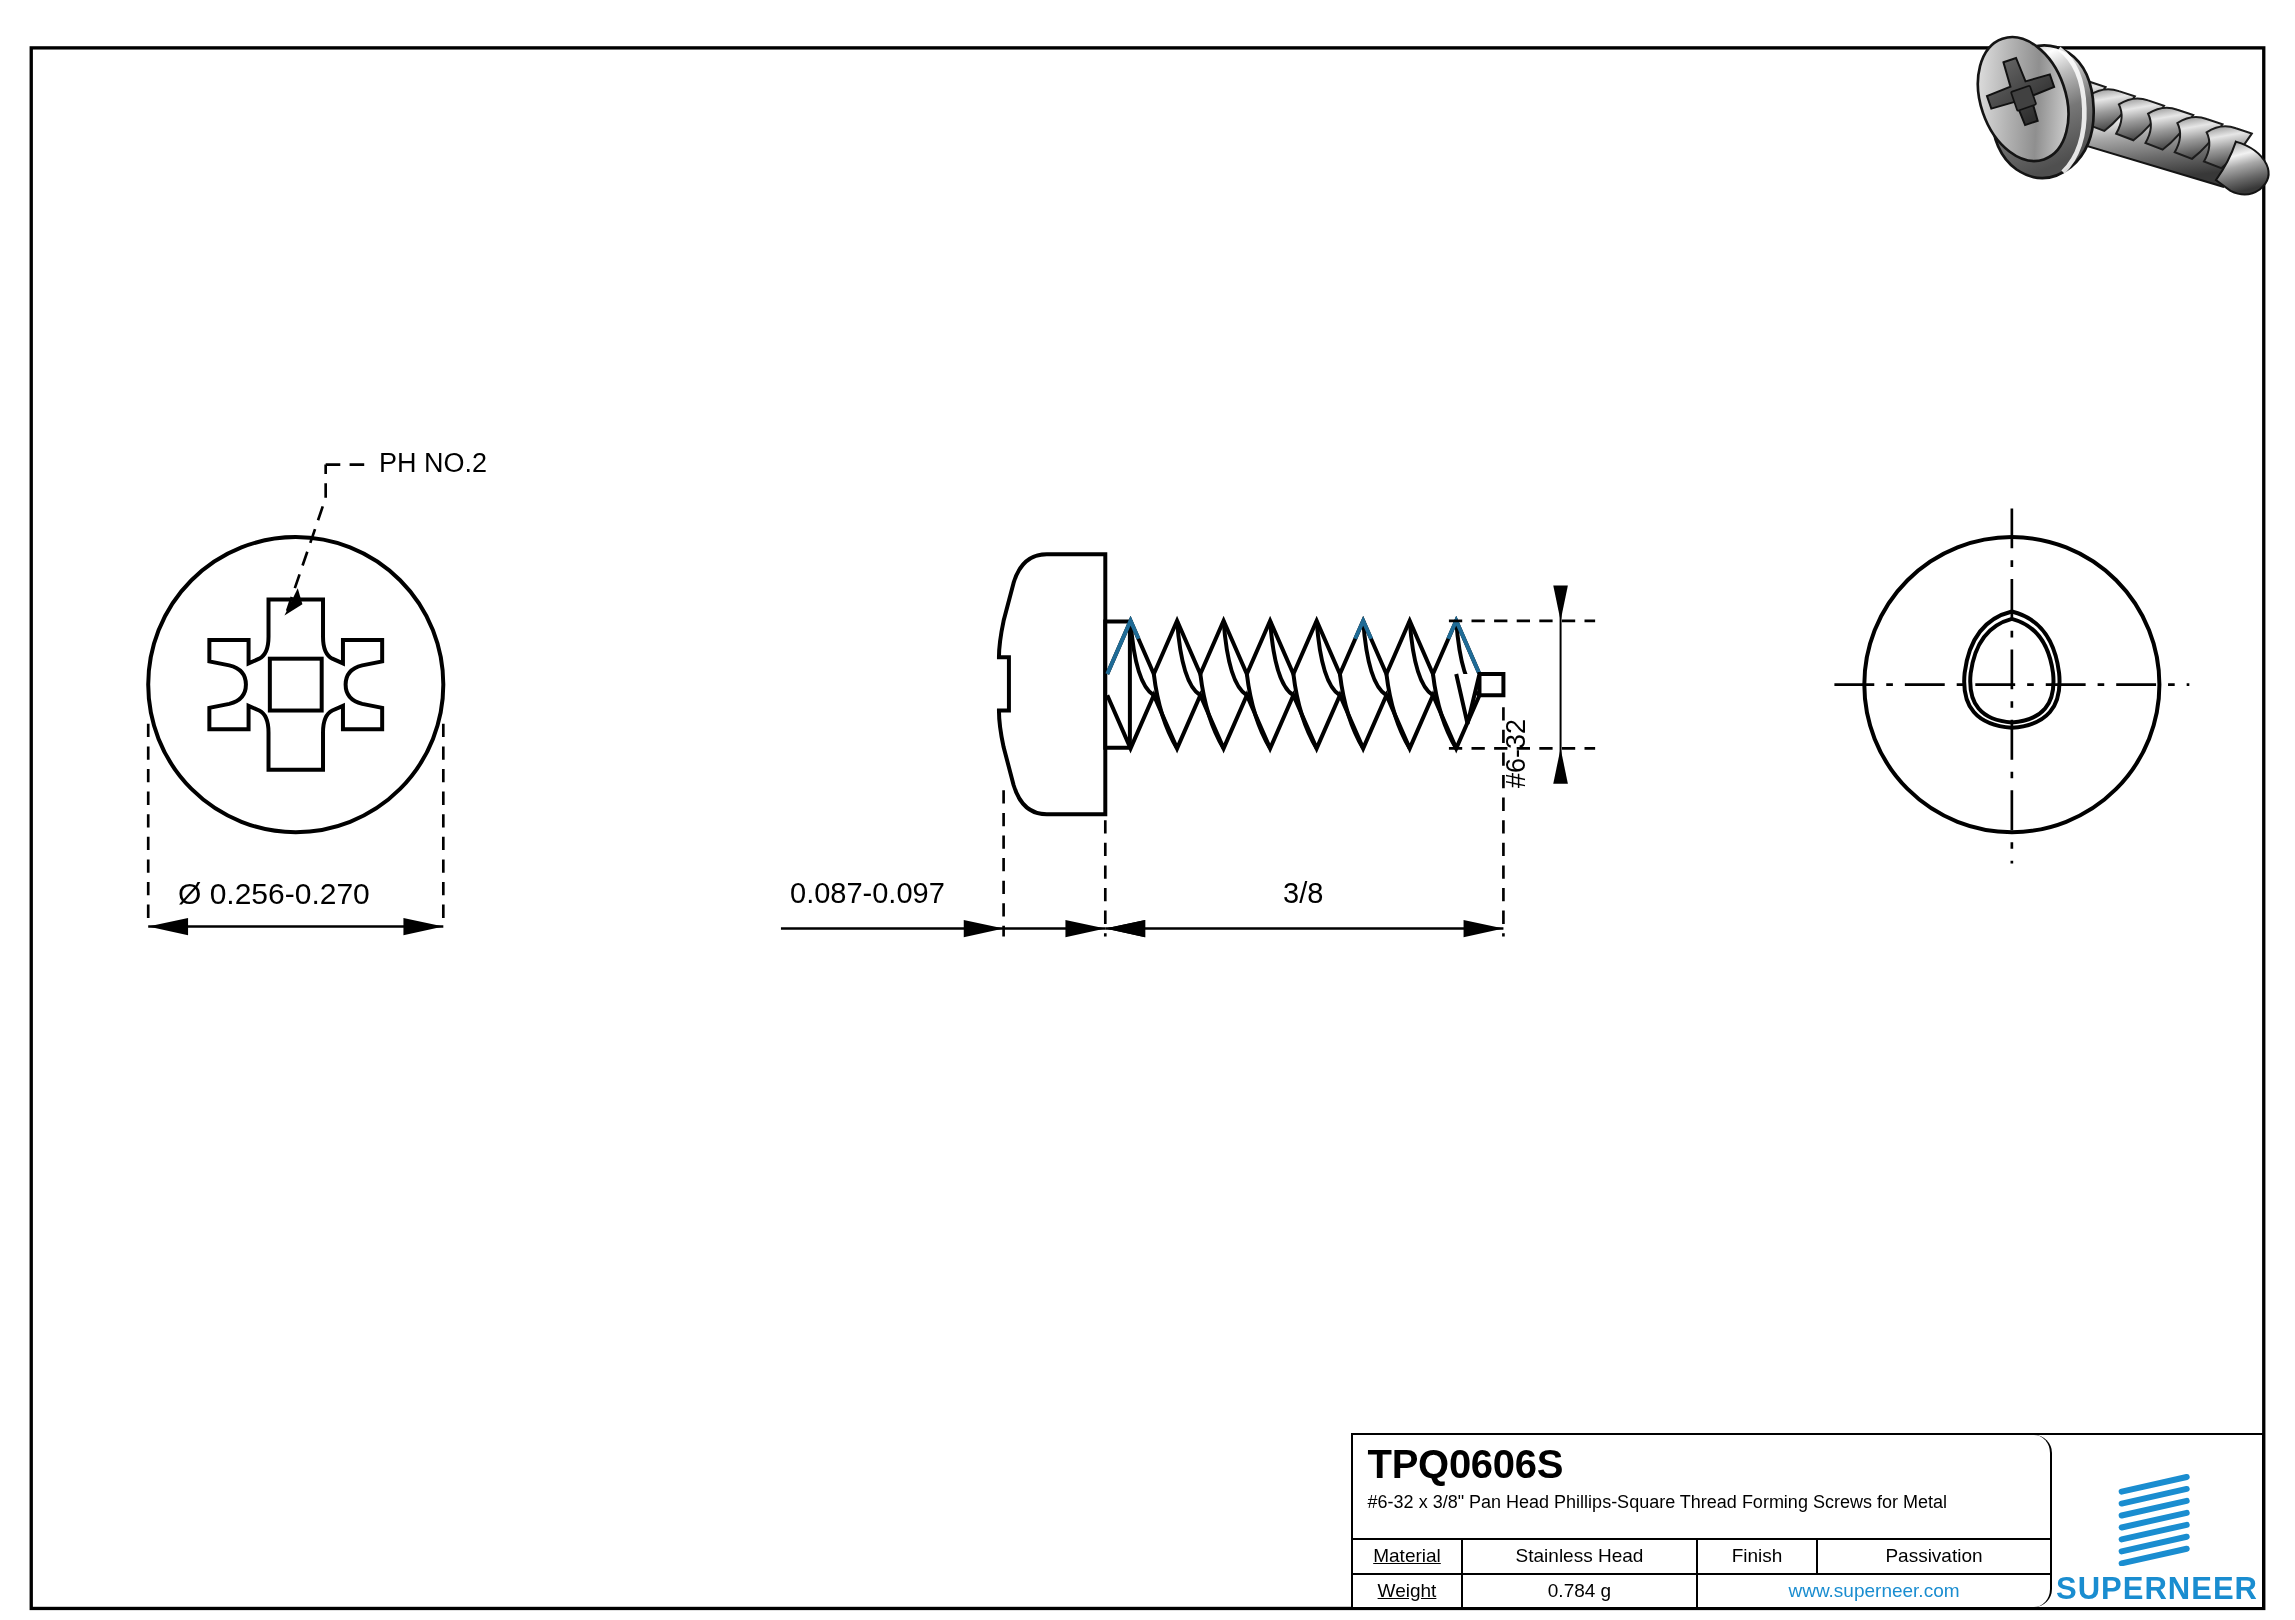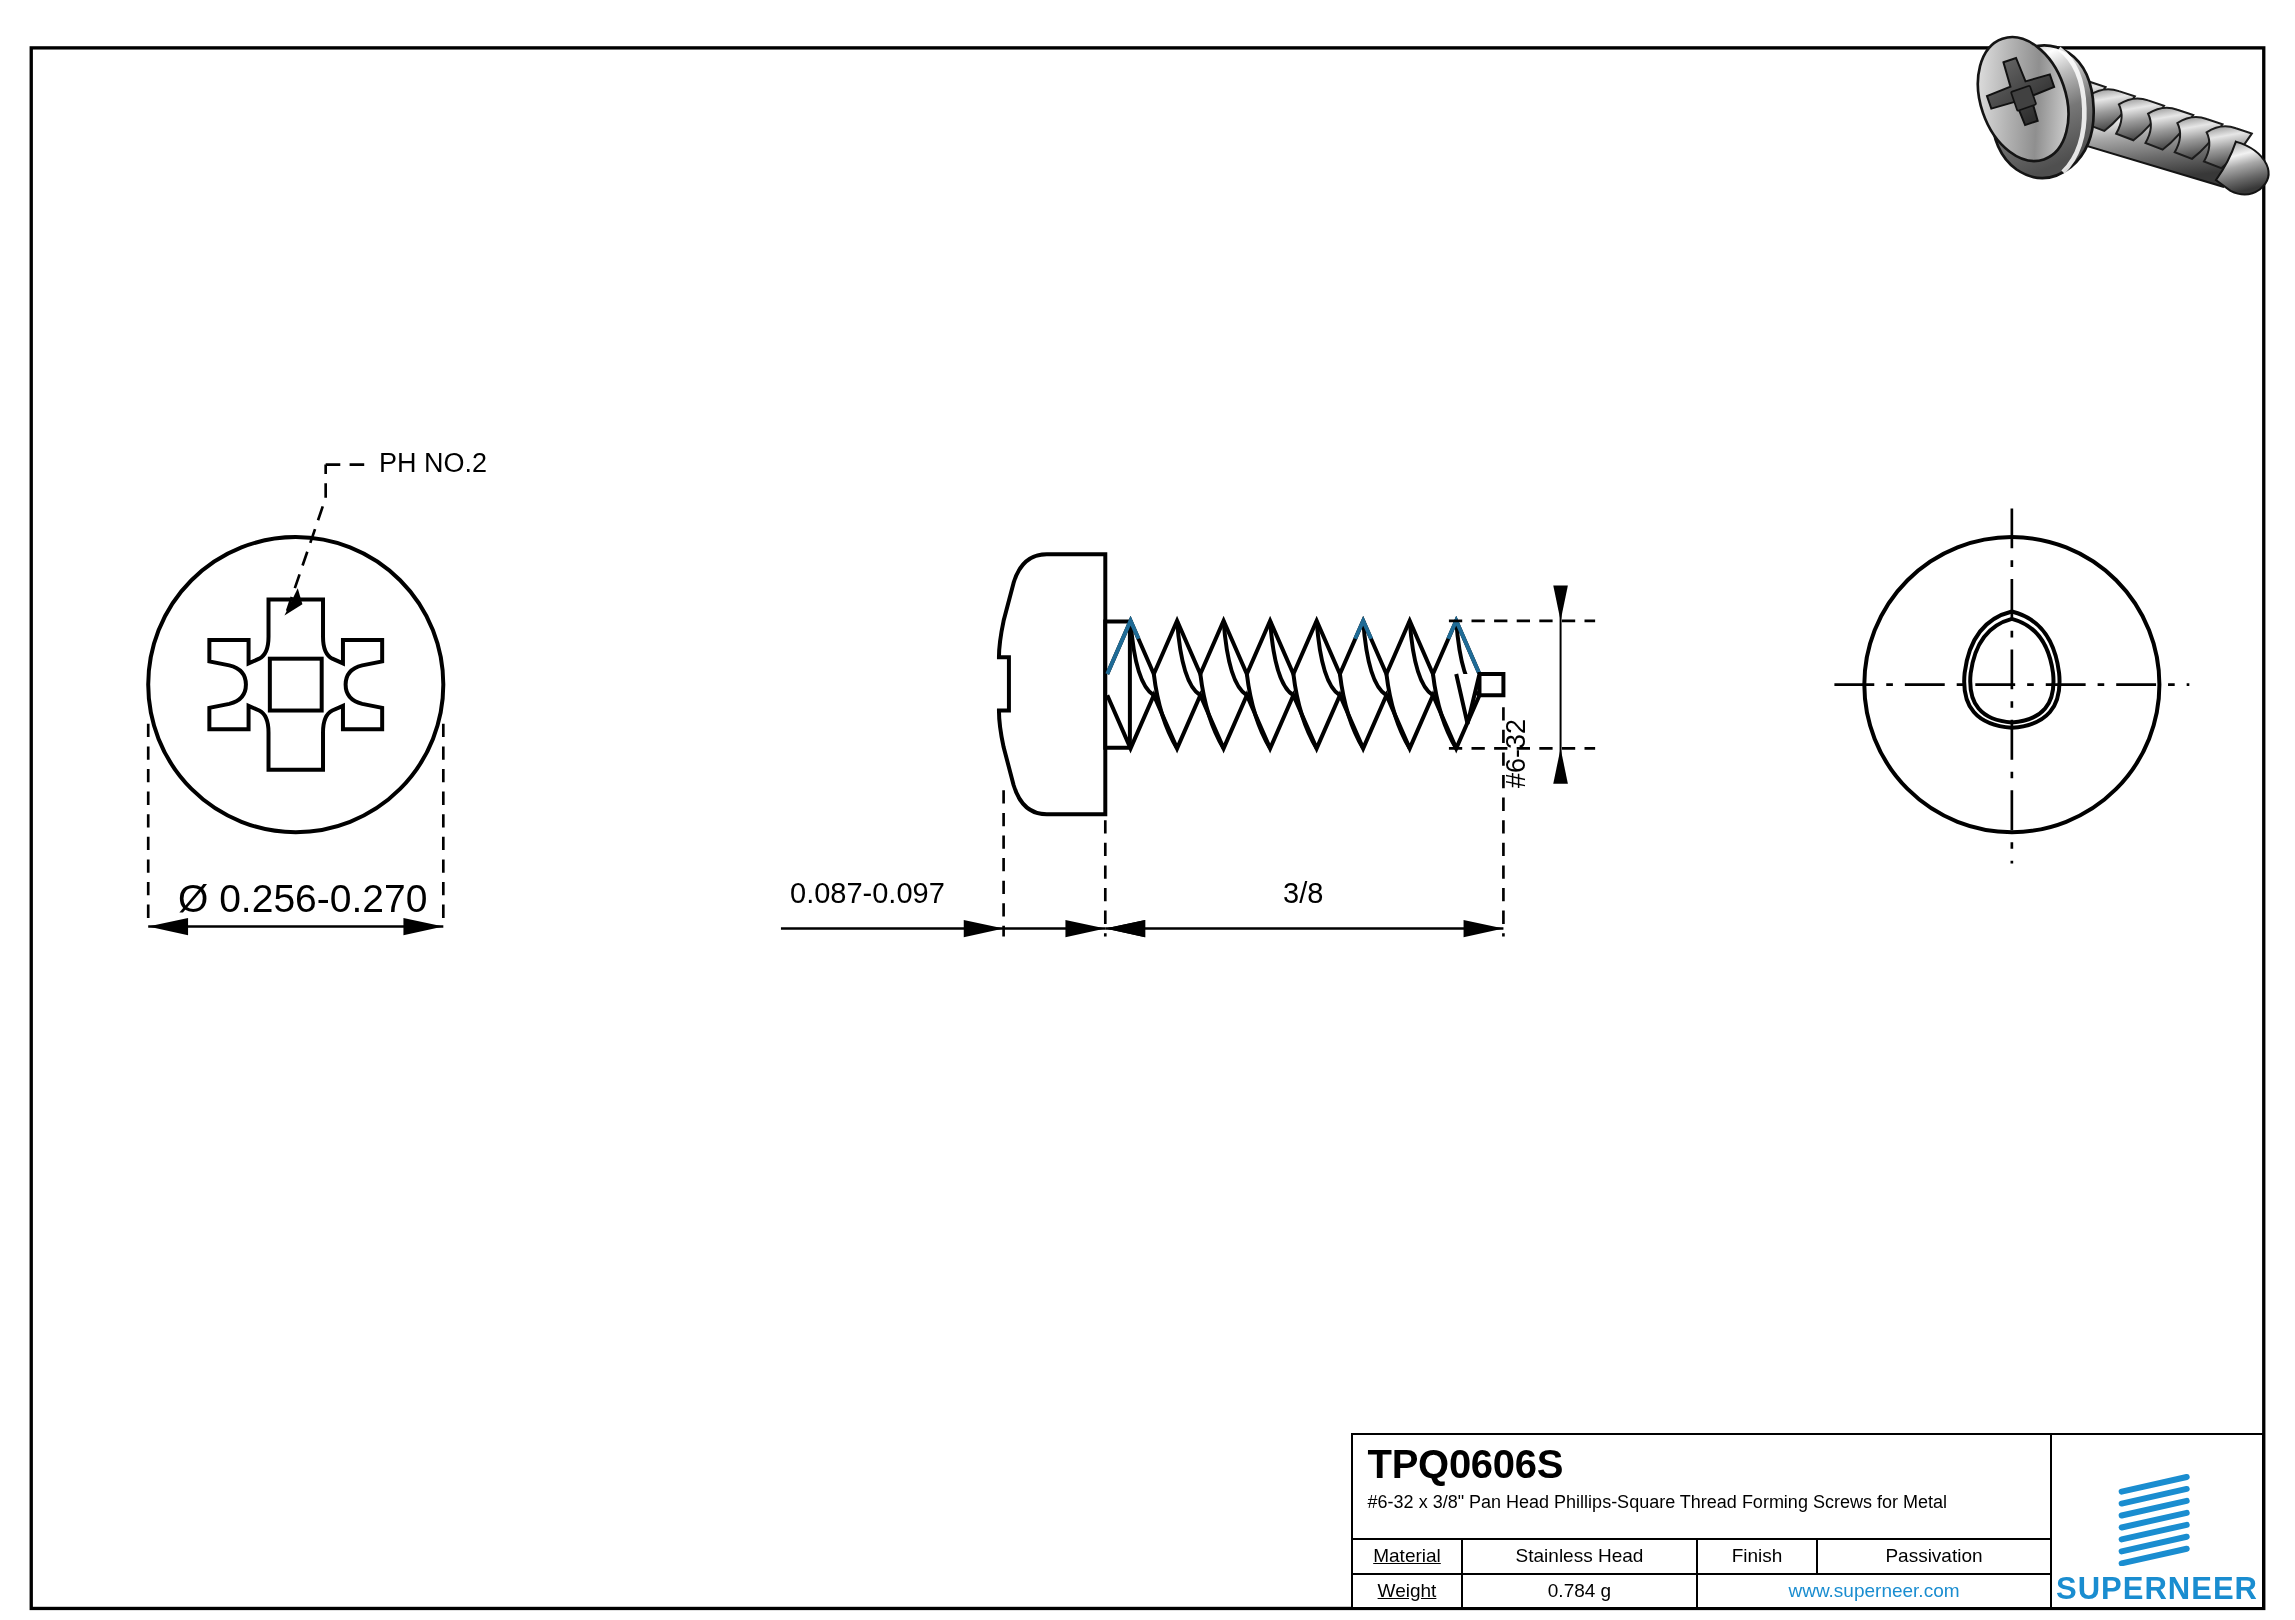--- a/index.html
+++ b/index.html
@@ -372,7 +372,7 @@
 
   <div class="dim-text" style="left:379px; top:429px;">PH NO.2</div>
 
-  <div class="dim-text" style="left:178px; top:858px; font-size:39px;">Ø 0.256-0.270</div>
+  <div class="dim-text" style="left:178px; top:858px; font-size:30px;">Ø 0.256-0.270</div>
 
   <div class="dim-text" style="left:790px; top:858px; font-size:29px;">0.087-0.097</div>
 

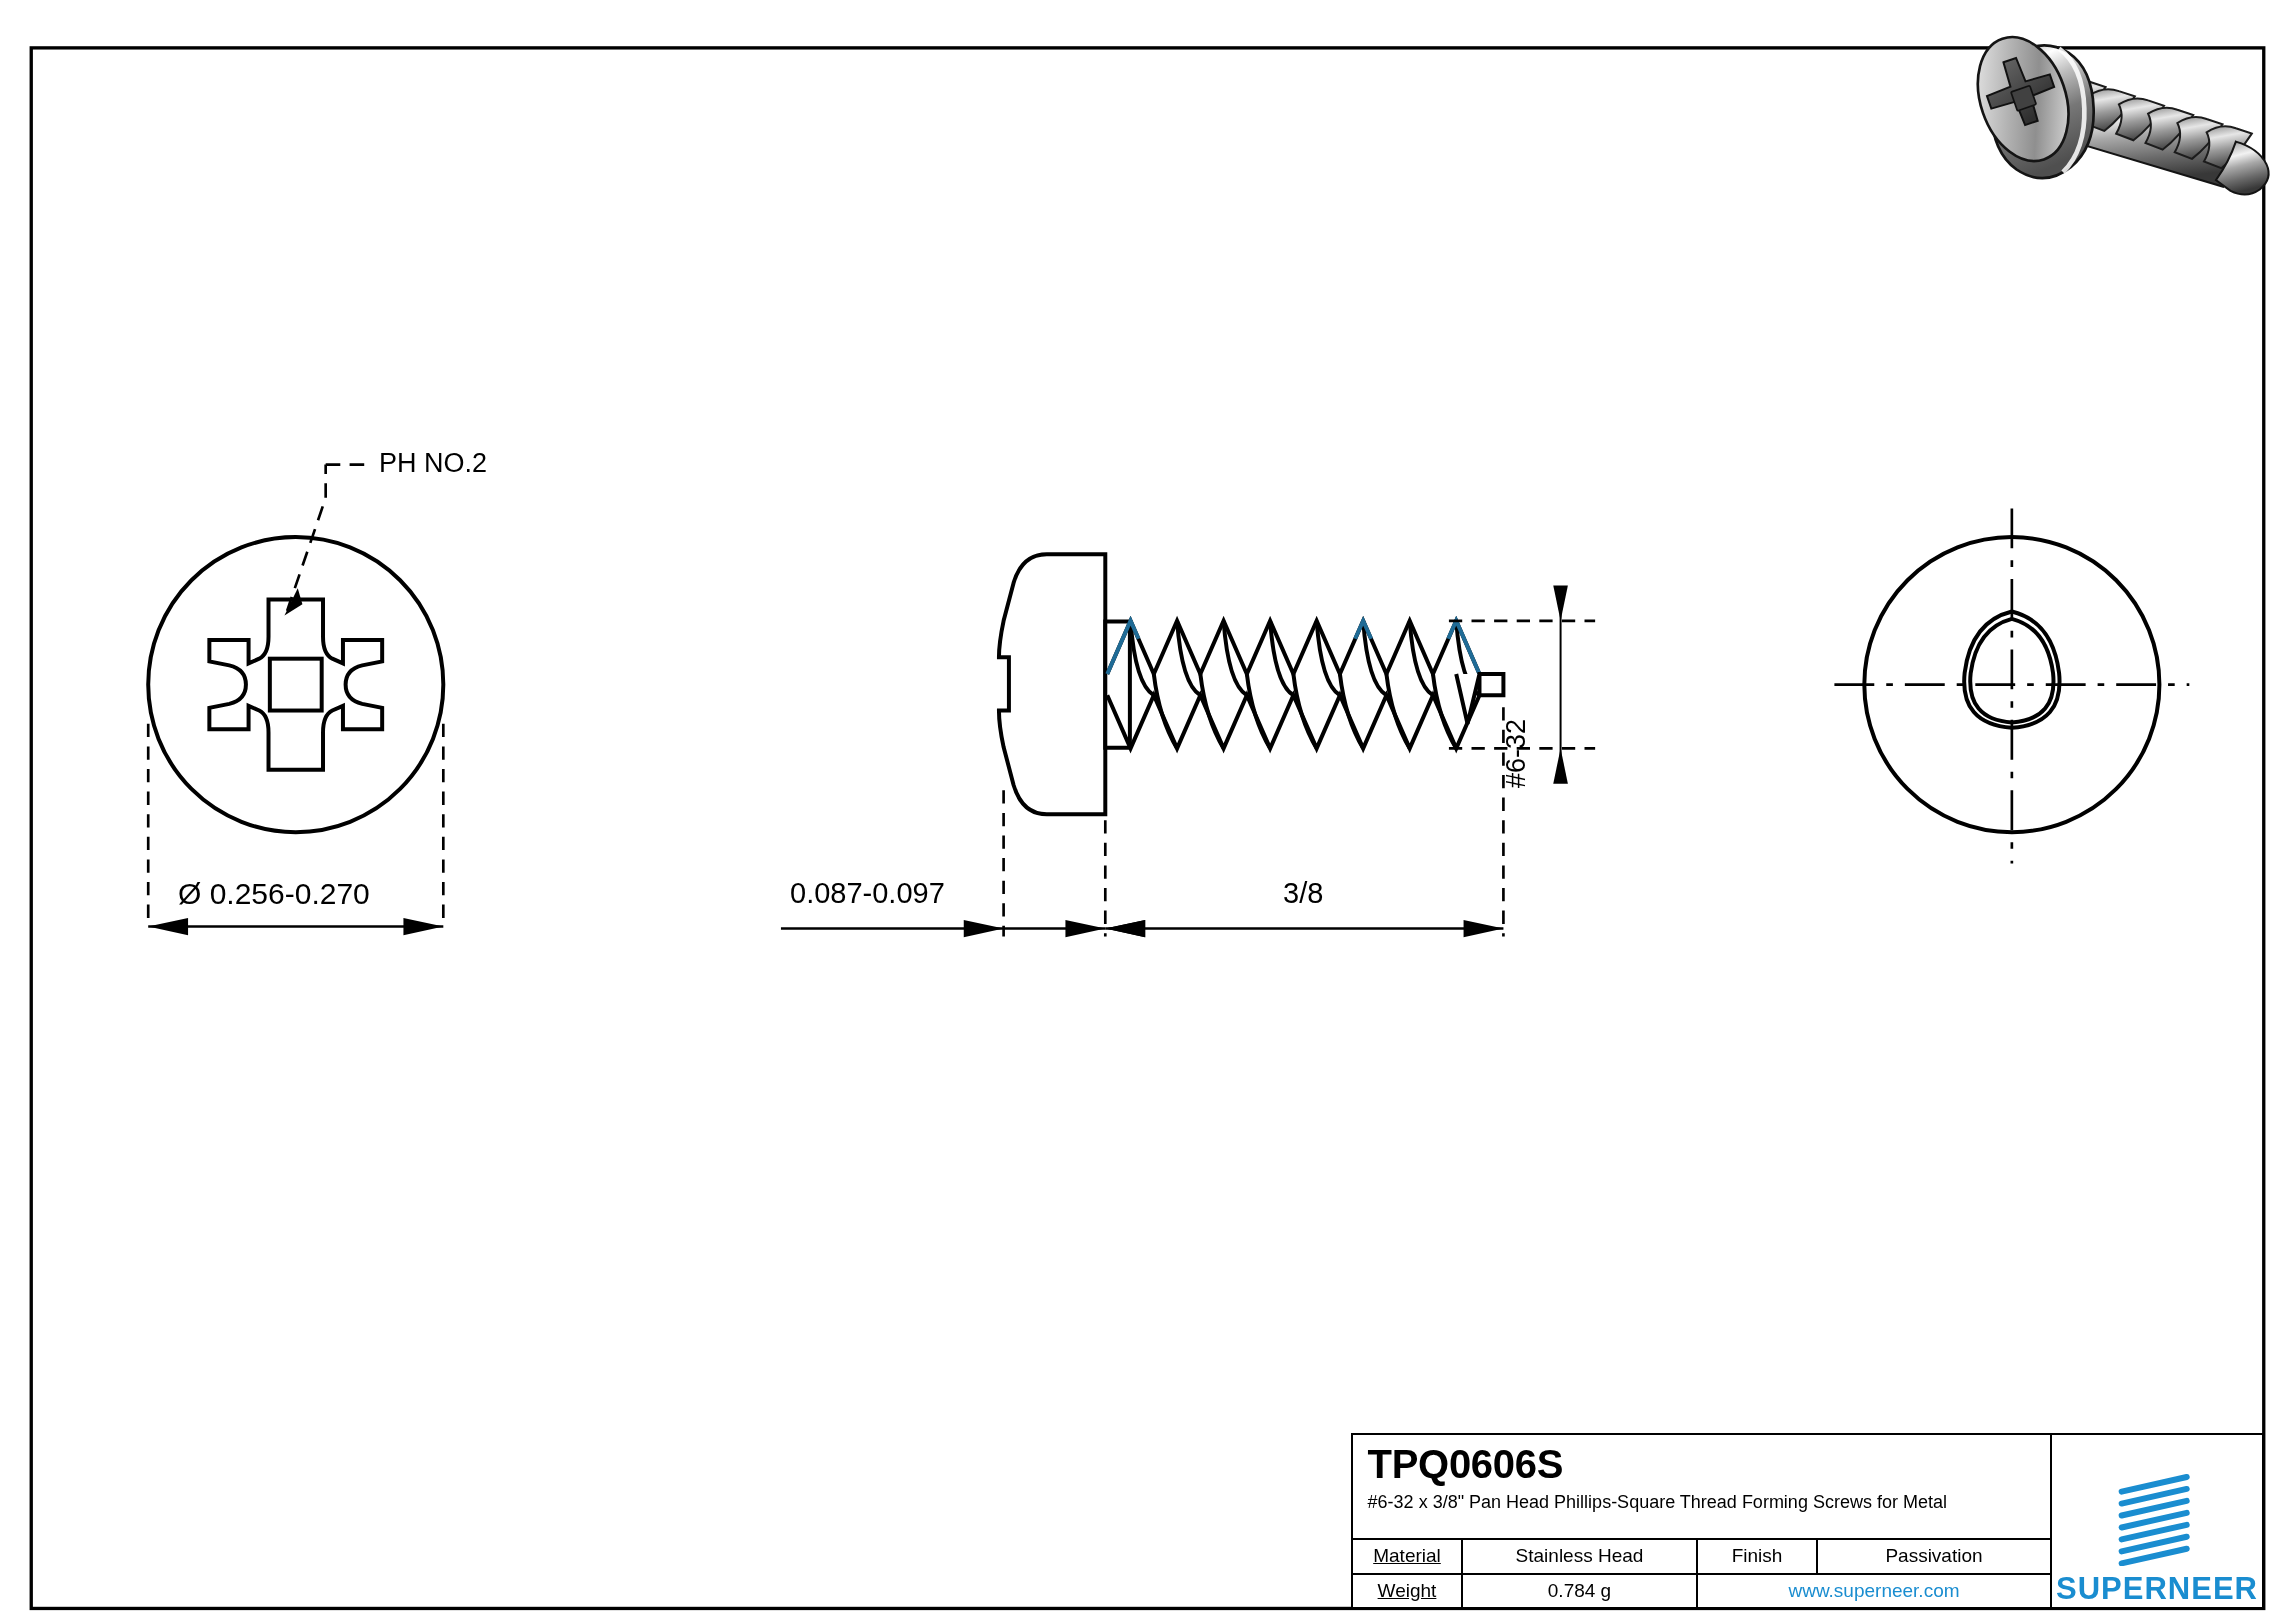--- a/index.html
+++ b/index.html
@@ -47,6 +47,7 @@
     flex-direction: column;
     border-right: 2.7px solid #000;
     box-sizing: border-box;
+    border-radius: 18px;
   }
   #tb-desc {
     flex: 0 0 105px;

